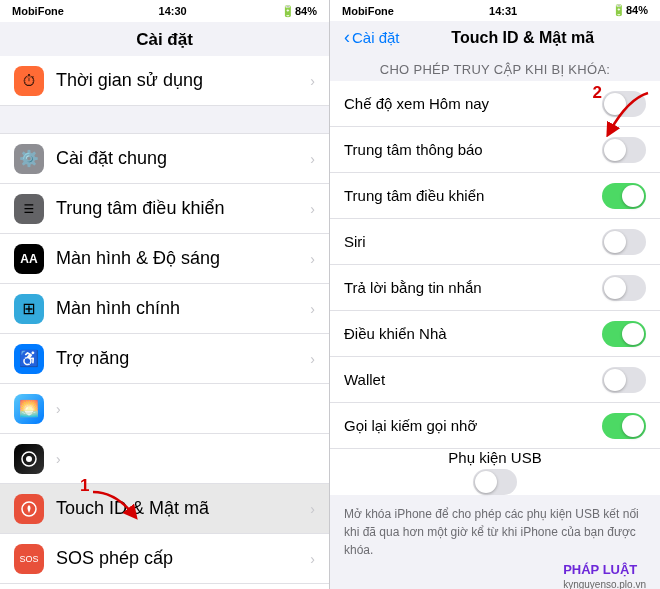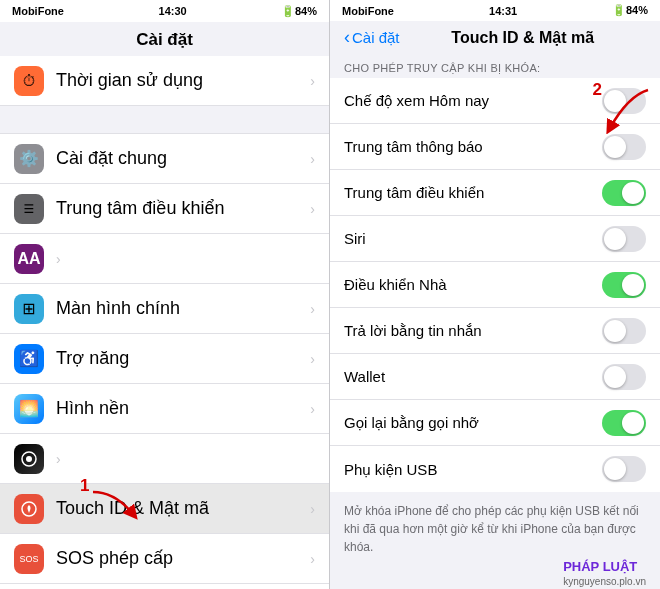--- a/index.html
+++ b/index.html
@@ -28,7 +28,7 @@
     .back-chevron { font-size: 18px; font-weight: 300; }
     .right-title { flex: 1; text-align: center; font-size: 16px; font-weight: 600; color: #000; }
 
-    .section-header { font-size: 11px; color: #6d6d72; padding: 8px 14px 4px; text-transform: uppercase; letter-spacing: 0.3px; background: #f2f2f7; }
+    .section-header { font-size: 13px; color: #6d6d72; padding: 8px 14px 4px; text-transform: uppercase; letter-spacing: 0.3px; background: #f2f2f7; text-align: center; }
     .right-list { background: #7f1d1d; }
     .right-item { display: flex; align-items: center; padding: 0 14px; height: 46px; border-bottom: 1px solid #e0e0e5; background: #fff; position: relative; }
     .right-item:last-child { border-bottom: none; }

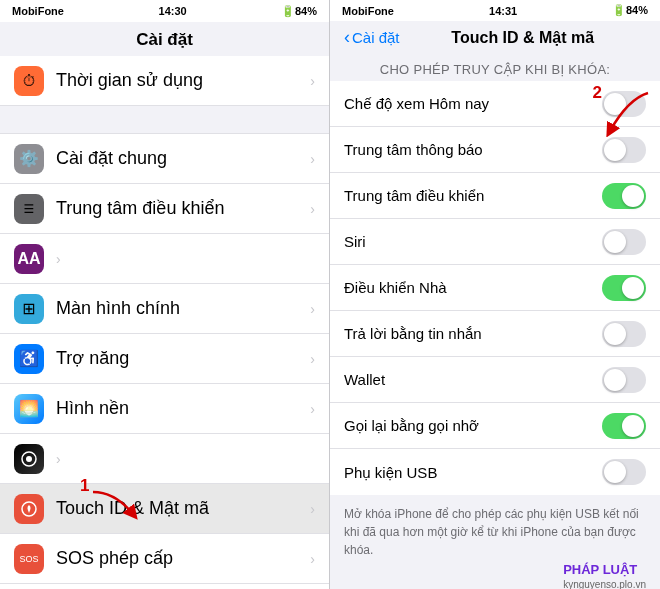--- a/index.html
+++ b/index.html
@@ -73,7 +73,7 @@
     </div>
 
     <div class="list-item">
-      <div class="item-icon" style="background:#701a75;font-size:16px;font-weight:700;color:#fff;">AA</div>
+      <div class="item-icon" style="background:#000000;font-size:12px;font-weight:700;color:#fff;">AA</div>
       <span class="item-chevron">›</span>
     </div>
 

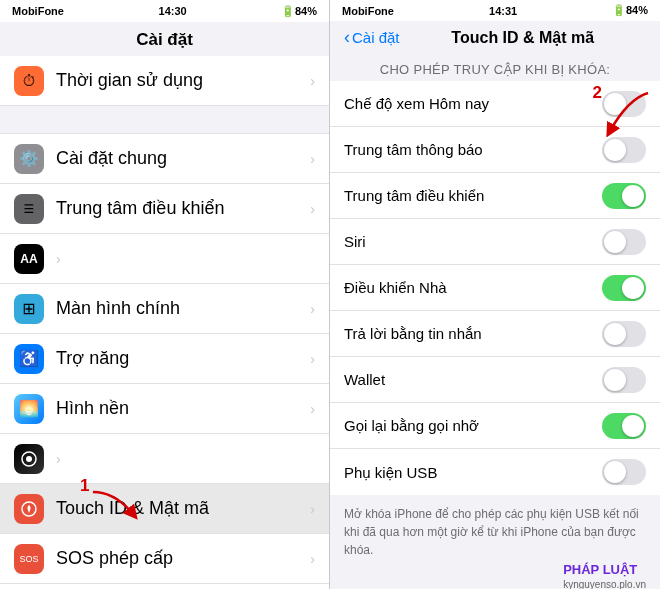--- a/index.html
+++ b/index.html
@@ -74,6 +74,7 @@
 
     <div class="list-item">
       <div class="item-icon" style="background:#000000;font-size:12px;font-weight:700;color:#fff;">AA</div>
+      <span class="item-label">Màn hình &amp; Độ sáng</span>
       <span class="item-chevron">›</span>
     </div>
 

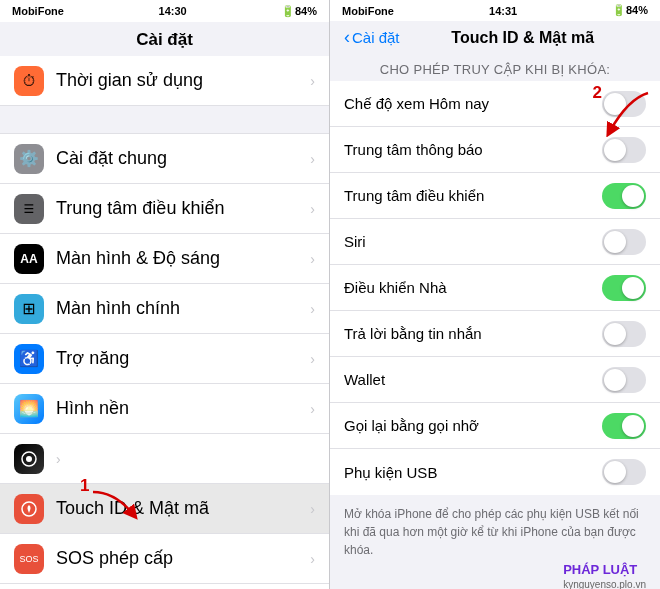--- a/index.html
+++ b/index.html
@@ -201,15 +201,15 @@
     </div>
 
     <div class="right-item">
+      <span class="right-item-label">Trả lời bằng tin nhắn</span>
+      <div class="toggle">
+        <div class="toggle-knob"></div>
+      </div>
+    </div>
+
+    <div class="right-item">
       <span class="right-item-label">Điều khiển Nhà</span>
       <div class="toggle on">
-        <div class="toggle-knob"></div>
-      </div>
-    </div>
-
-    <div class="right-item">
-      <span class="right-item-label">Trả lời bằng tin nhắn</span>
-      <div class="toggle">
         <div class="toggle-knob"></div>
       </div>
     </div>

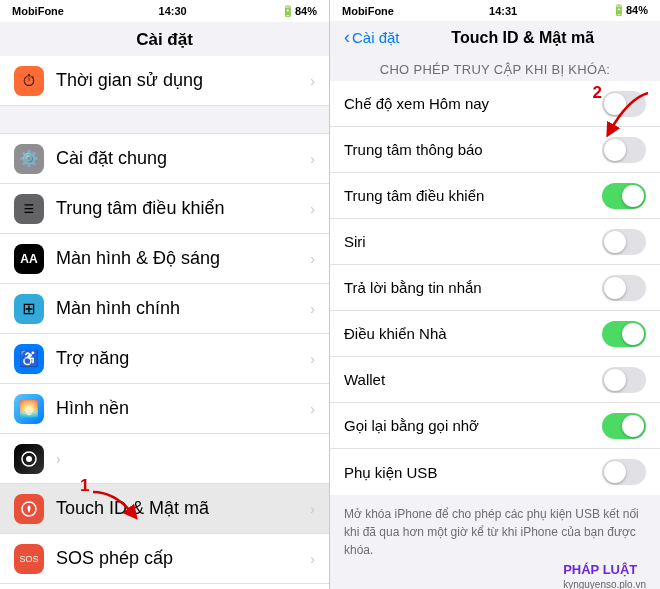--- a/index.html
+++ b/index.html
@@ -92,7 +92,6 @@
 
     <div class="list-item">
       <div class="item-icon" style="background:linear-gradient(135deg,#5ac8fa,#007aff);">🌅</div>
-      <span class="item-label">Hình nền</span>
       <span class="item-chevron">›</span>
     </div>
 

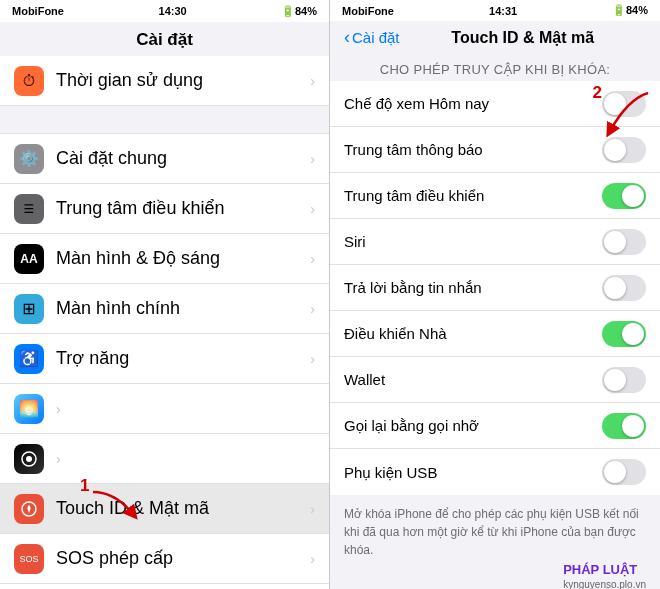--- a/index.html
+++ b/index.html
@@ -221,7 +221,7 @@
     </div>
 
     <div class="right-item">
-      <span class="right-item-label">Gọi lại bằng gọi nhỡ</span>
+      <span class="right-item-label">Gọi lại kiếm gọi nhỡ</span>
       <div class="toggle on">
         <div class="toggle-knob"></div>
       </div>

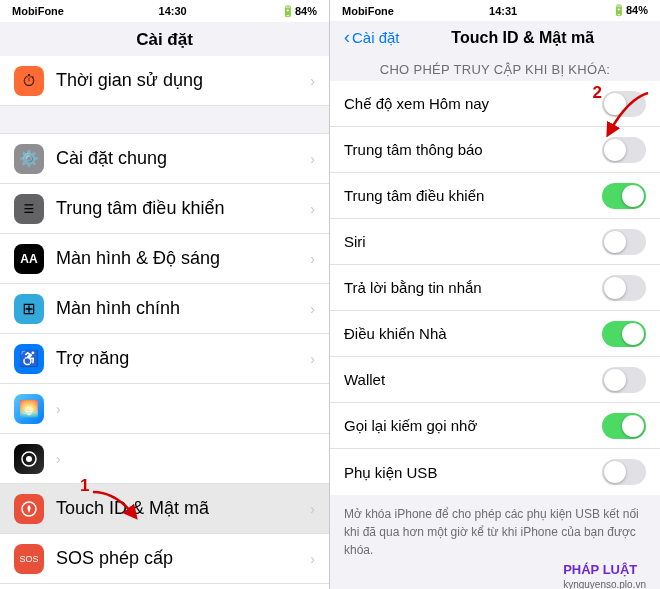--- a/index.html
+++ b/index.html
@@ -31,7 +31,7 @@
     .section-header { font-size: 13px; color: #6d6d72; padding: 8px 14px 4px; text-transform: uppercase; letter-spacing: 0.3px; background: #f2f2f7; text-align: center; }
     .right-list { background: #7f1d1d; }
     .right-item { display: flex; align-items: center; padding: 0 14px; height: 46px; border-bottom: 1px solid #e0e0e5; background: #fff; position: relative; }
-    .right-item:last-child { border-bottom: none; }
+    .right-item:last-child { border-bottom: none; flex-direction: column; }
     .right-item-label { flex: 1; font-size: 15px; color: #000; }
     .toggle { width: 44px; height: 26px; border-radius: 13px; background: #e0e0e5; display: flex; align-items: center; padding: 2px; cursor: pointer; flex-shrink: 0; }
     .toggle.on { background: #4cd964; justify-content: flex-end; }

